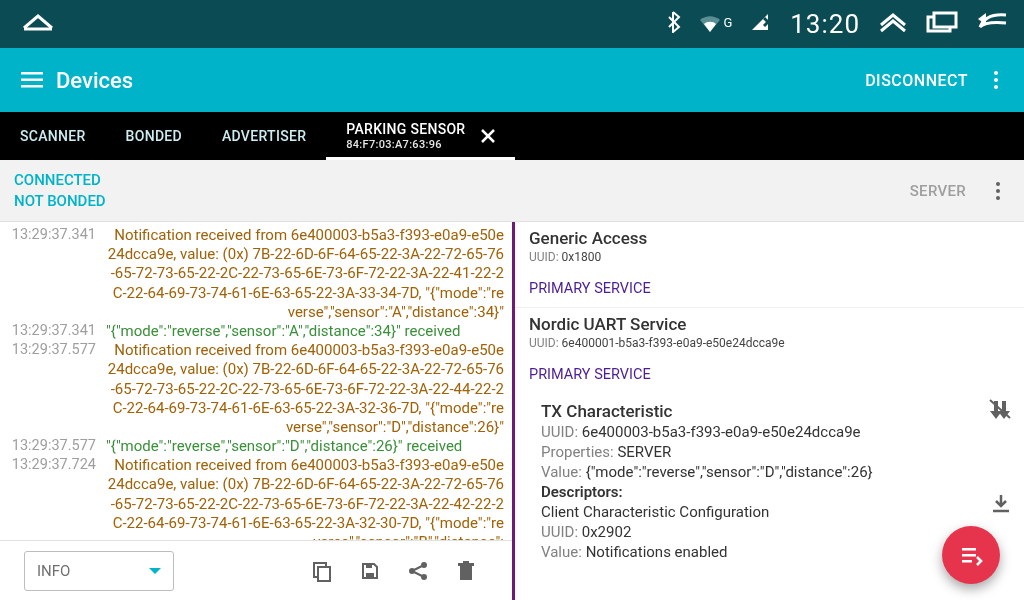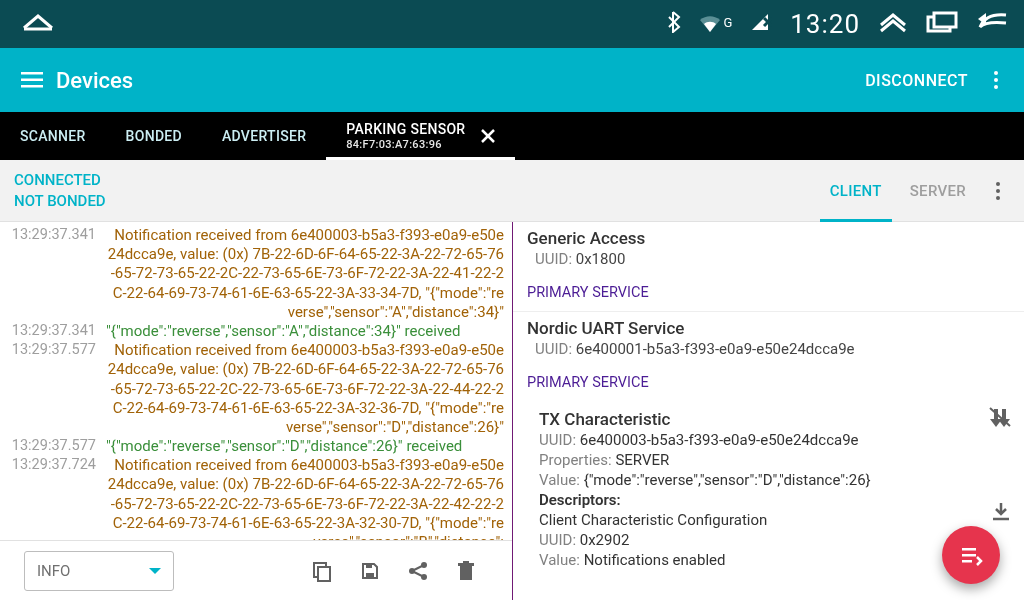--- a/index.html
+++ b/index.html
@@ -165,9 +165,6 @@
   </div>
   <div class="spacer"></div>
   <div class="tabs2">
-    <div class="tab2 active">
-        <span>CLIENT</span>
-      </div>
     <div class="tab2">
         <span>SERVER</span>
       </div>

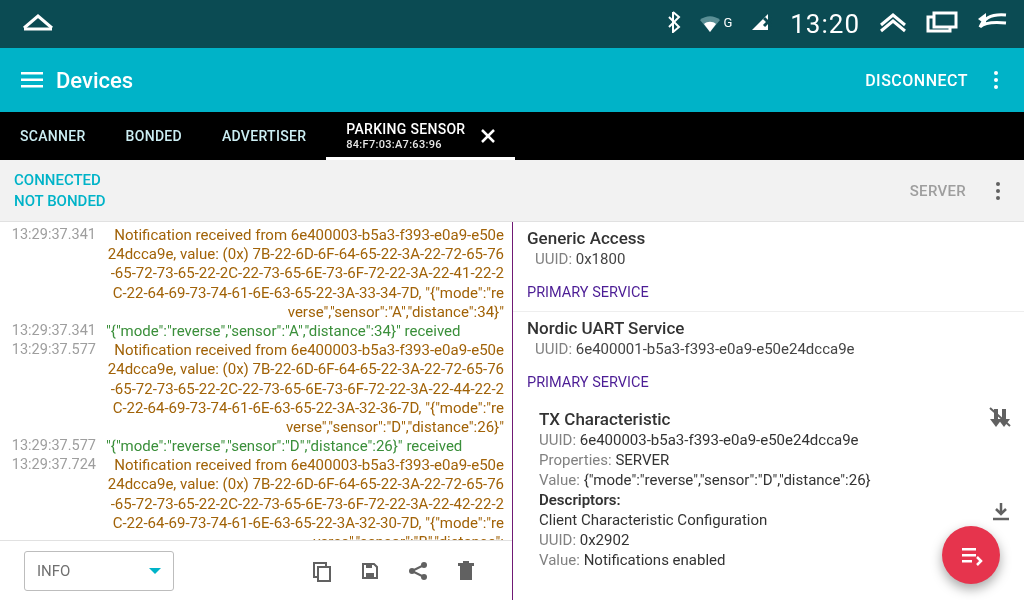--- a/index.html
+++ b/index.html
@@ -42,7 +42,7 @@
   .left-toolbar .spacer { flex: 1; }
   .left-toolbar .iconbtn { width: 44px; height: 44px; display:flex; align-items:center; justify-content:center; }
   .left-toolbar svg { fill: #616161; }
-  .right { flex: 1; border-left: 1px solid #701a75; overflow: hidden; position: relative; }
+  .right { flex: 1; border-left: 3px solid #701a75; overflow: hidden; position: relative; }
   .svc { padding: 6px 14px 10px 14px; border-bottom: 1px solid #eee; }
   .svc .name { font-size: 17px; color: #333; font-weight: 500; }
   .svc .line { font-size: 15px; color: #444; margin-top: 2px; margin-left: 8px; }

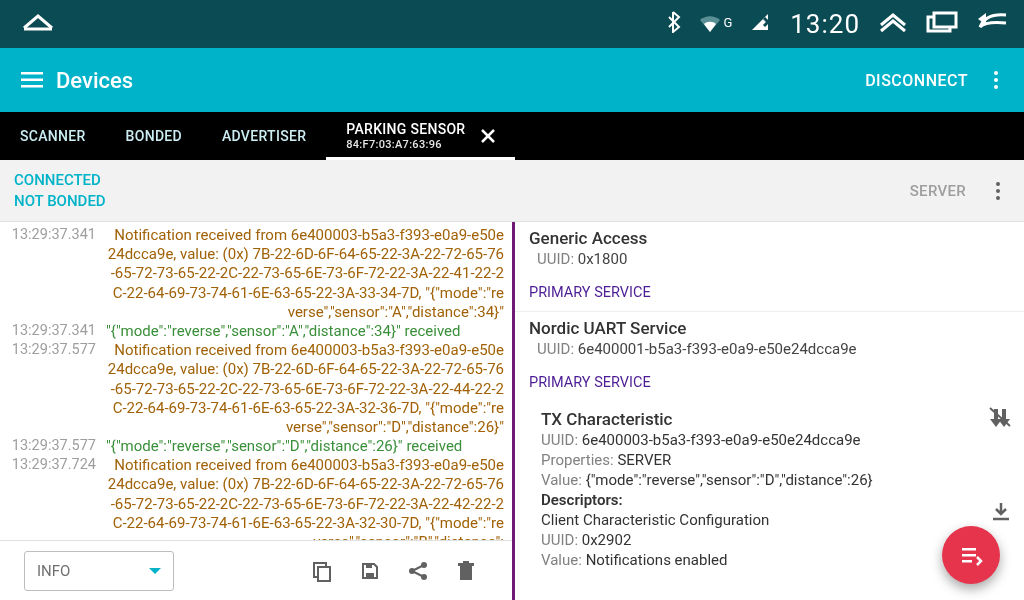--- a/index.html
+++ b/index.html
@@ -45,7 +45,7 @@
   .right { flex: 1; border-left: 3px solid #701a75; overflow: hidden; position: relative; }
   .svc { padding: 6px 14px 10px 14px; border-bottom: 1px solid #eee; }
   .svc .name { font-size: 17px; color: #333; font-weight: 500; }
-  .svc .line { font-size: 15px; color: #444; margin-top: 2px; margin-left: 8px; }
+  .svc .line { font-size: 12px; color: #444; margin-top: 2px; }
   .svc .line .lbl { color: #818181; }
   .svc .type { font-size: 14.5px; color: #4c1d95; margin-top: 16px; }
   .char { padding: 8px 14px 8px 26px; font-size: 15px; position: relative; }

